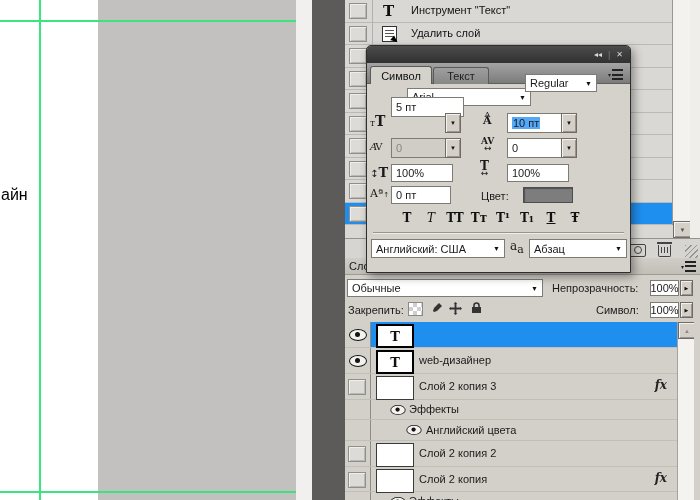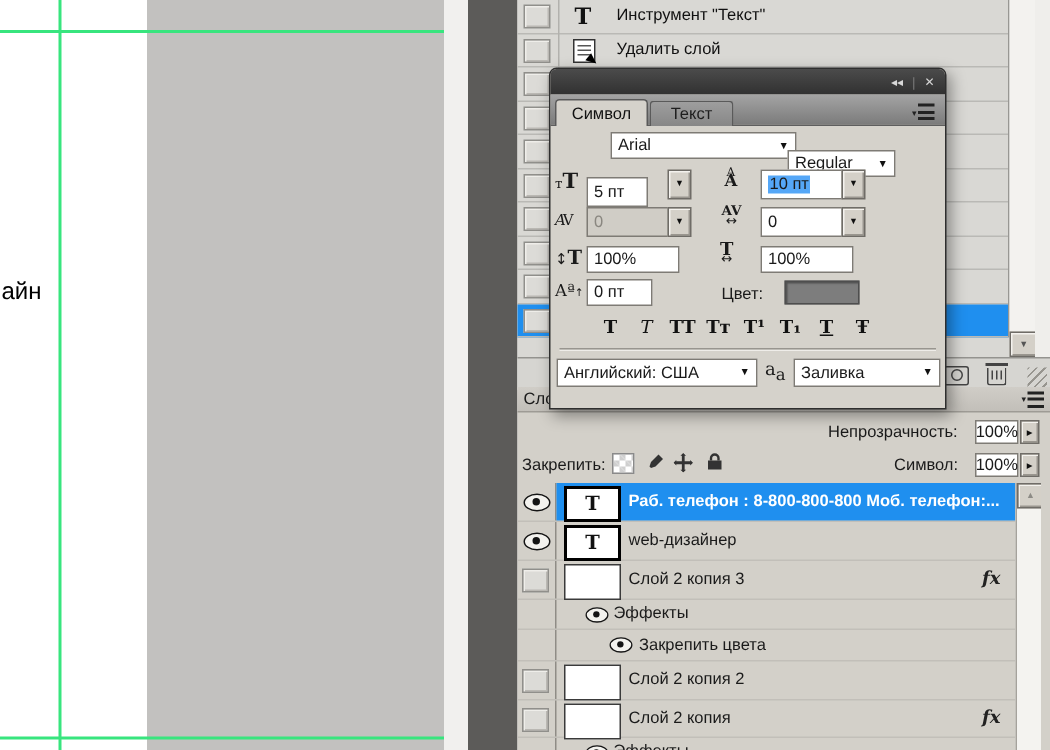--- a/index.html
+++ b/index.html
@@ -358,7 +358,7 @@
         <span>Arial</span>
         <span class="arr">▼</span>
       </div>
-      <div class="fld" style="left:158px;top:54px;width:72px;height:18px">
+      <div class="fld" style="left:158px;top:28px;width:72px;height:18px">
         <span>Regular</span>
         <span class="arr">▼</span>
       </div>

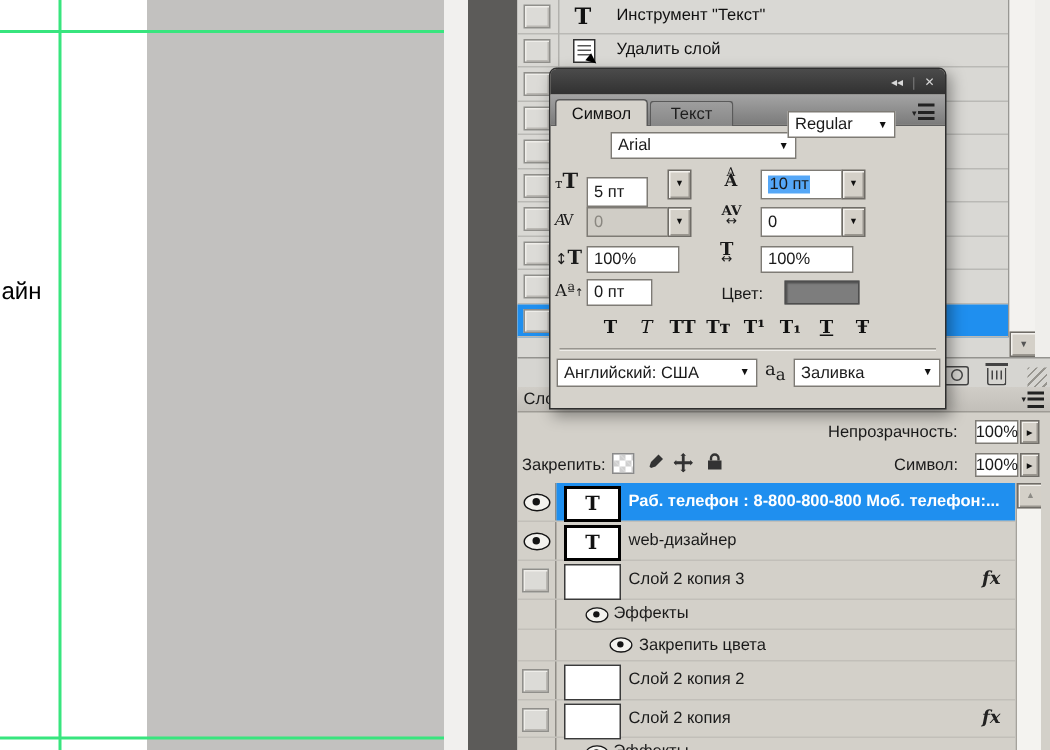--- a/index.html
+++ b/index.html
@@ -364,7 +364,7 @@
       </div>
 
       <span class="ic ic-size" style="left:3px;top:67px"></span>
-      <div class="fld" style="left:24px;top:72px;width:41px">
+      <div class="fld" style="left:24px;top:51px;width:73px">
         <span>5 пт</span>
       </div>
       <span class="abs btn3d" style="left:78px;top:67px;width:16px;height:20px">

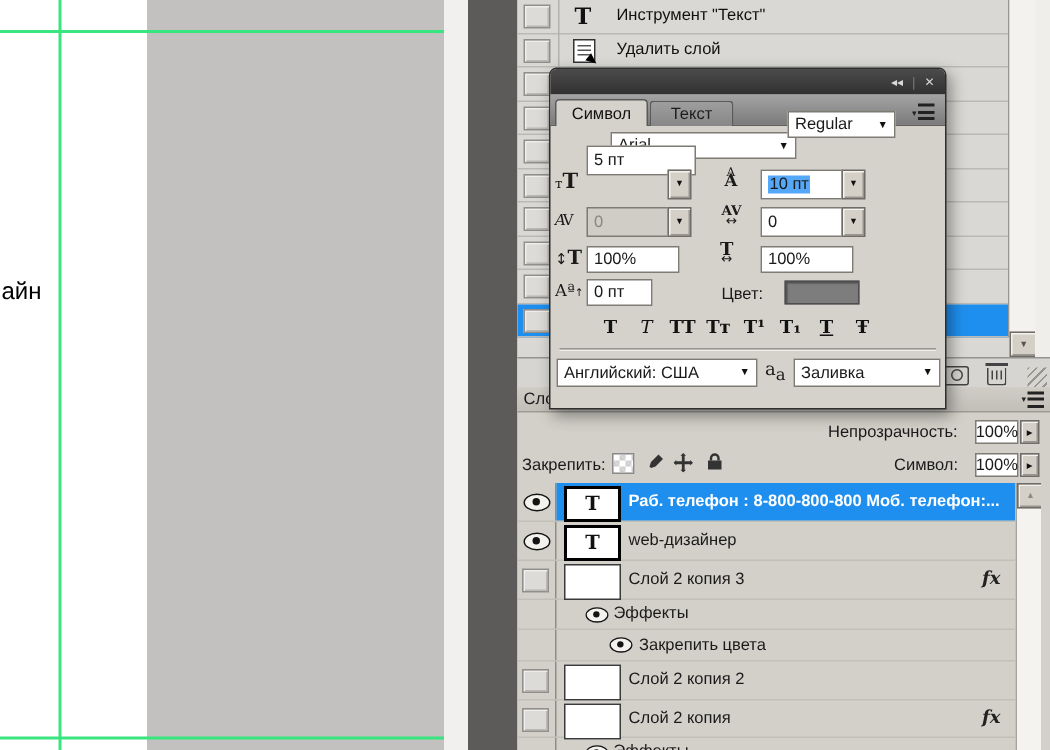--- a/index.html
+++ b/index.html
@@ -403,7 +403,7 @@
       </div>
 
       <span class="ic ic-base" style="left:3px;top:141px"></span>
-      <div class="fld" style="left:24px;top:140px;width:44px;height:18px">
+      <div class="fld" style="left:24px;top:140px;width:60px;height:18px">
         <span>0 пт</span>
       </div>
       <span class="lab" style="left:114px;top:144px;position:absolute">Цвет:</span>

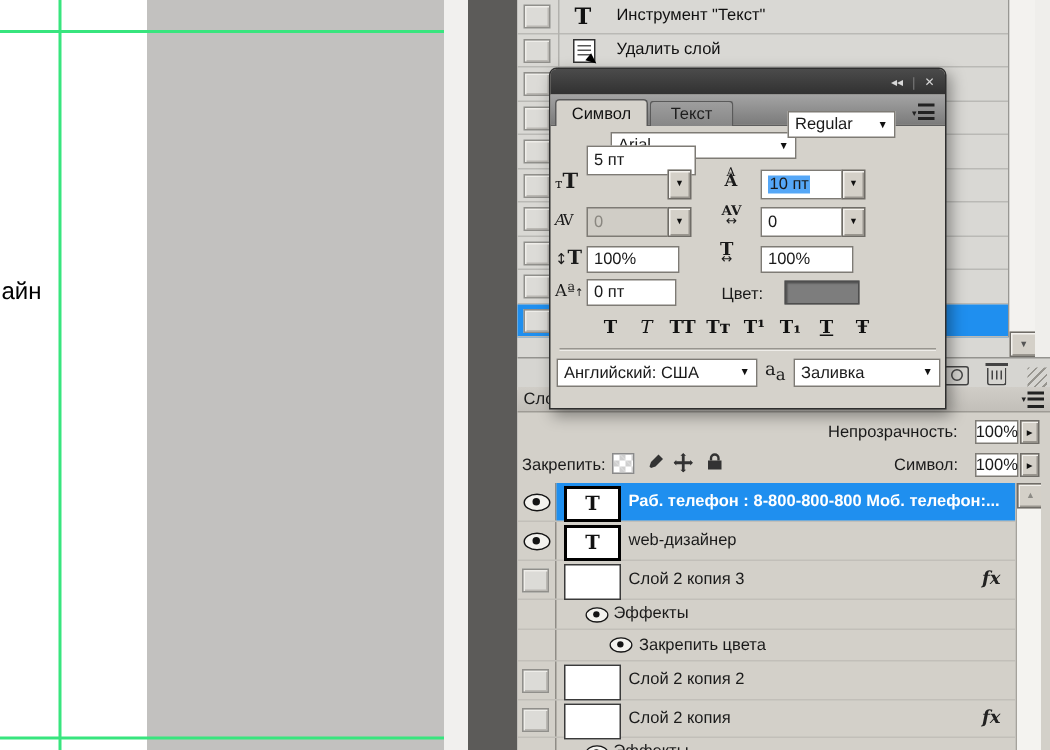--- a/index.html
+++ b/index.html
@@ -428,7 +428,7 @@
       </div>
       <span class="ic ic-aa" style="left:143px;top:193px"></span>
       <div class="fld" style="left:162px;top:193px;width:98px;height:19px">
-        <span>Заливка</span>
+        <span>Абзац</span>
         <span class="arr">▼</span>
       </div>
     </div>

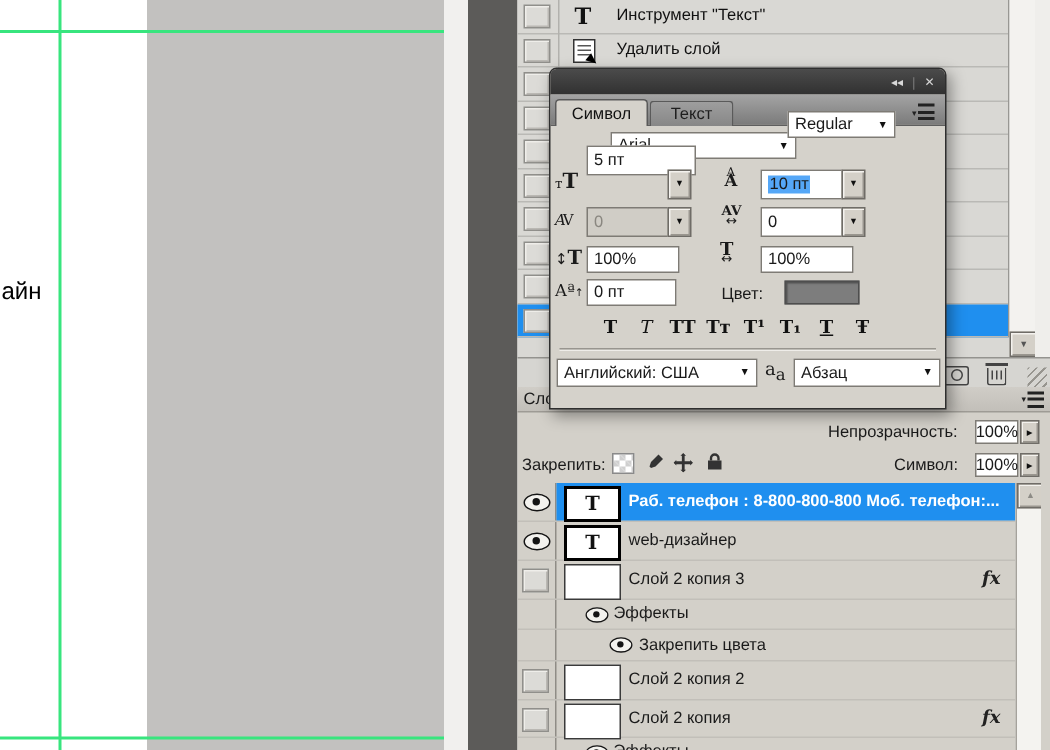--- a/index.html
+++ b/index.html
@@ -211,6 +211,10 @@
       </span>
     </div>
 
+    <div class="fld lay-blend">
+      <span>Обычные</span>
+      <span class="arr">▼</span>
+    </div>
     <span class="lab" style="left:207px;top:24px">Непрозрачность:</span>
     <div class="abs valbox" style="left:305px;top:22px;width:29px;height:16px">
       <span>100%</span>

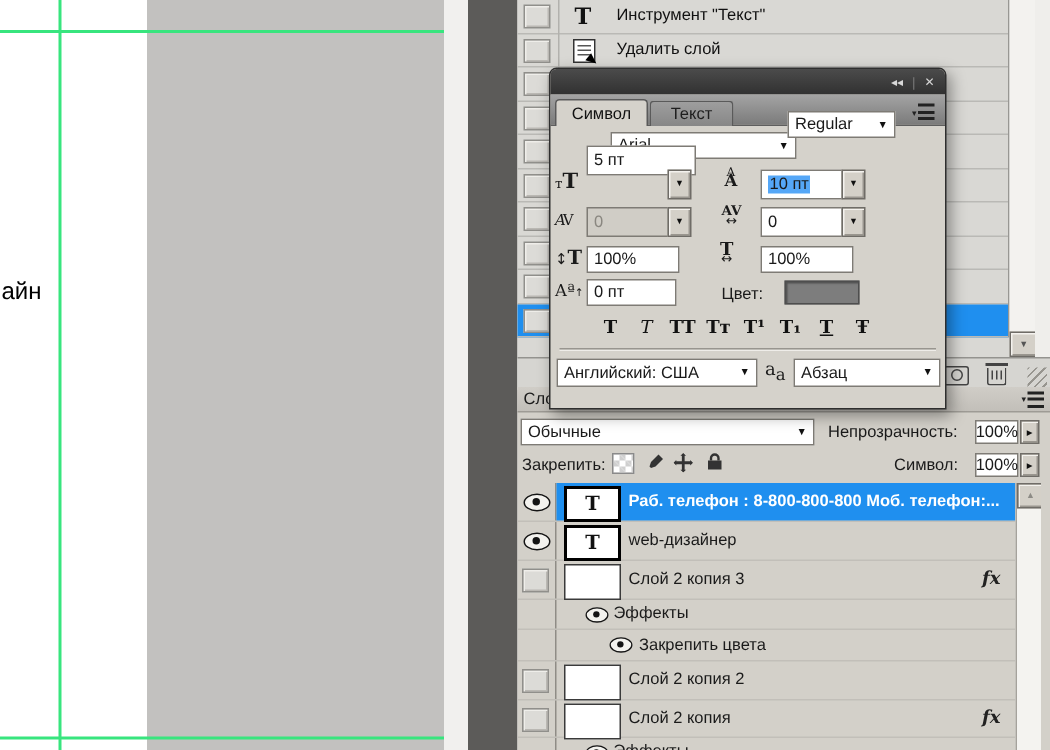--- a/index.html
+++ b/index.html
@@ -257,7 +257,6 @@
           </div>
         <div class="lcontent">
           <span class="thumb">T</span>
-          <span class="lname">Раб. телефон : 8-800-800-800 Моб. телефон:...</span>
         </div>
       </div>
 

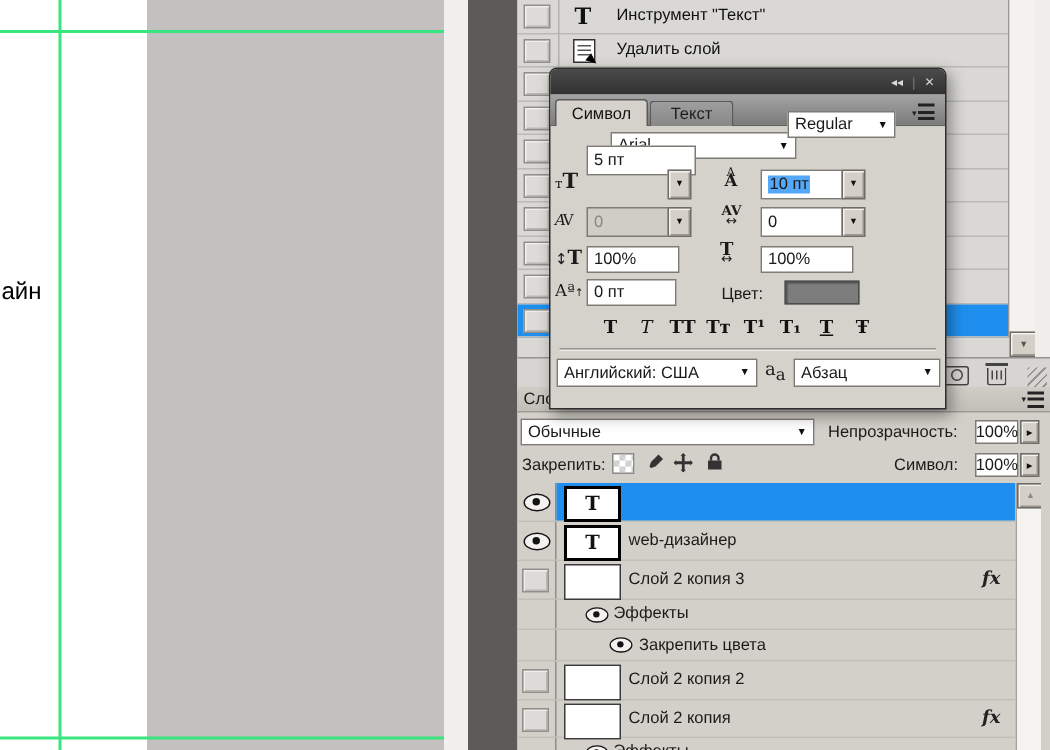--- a/index.html
+++ b/index.html
@@ -294,7 +294,7 @@
         <div class="lcol"></div>
         <div class="lcontent">
           <span class="eye sub-eye" style="left:34px"></span>
-          <span class="subname" style="left:55px">Закрепить цвета</span>
+          <span class="subname" style="left:55px">Английский цвета</span>
         </div>
       </div>
 

